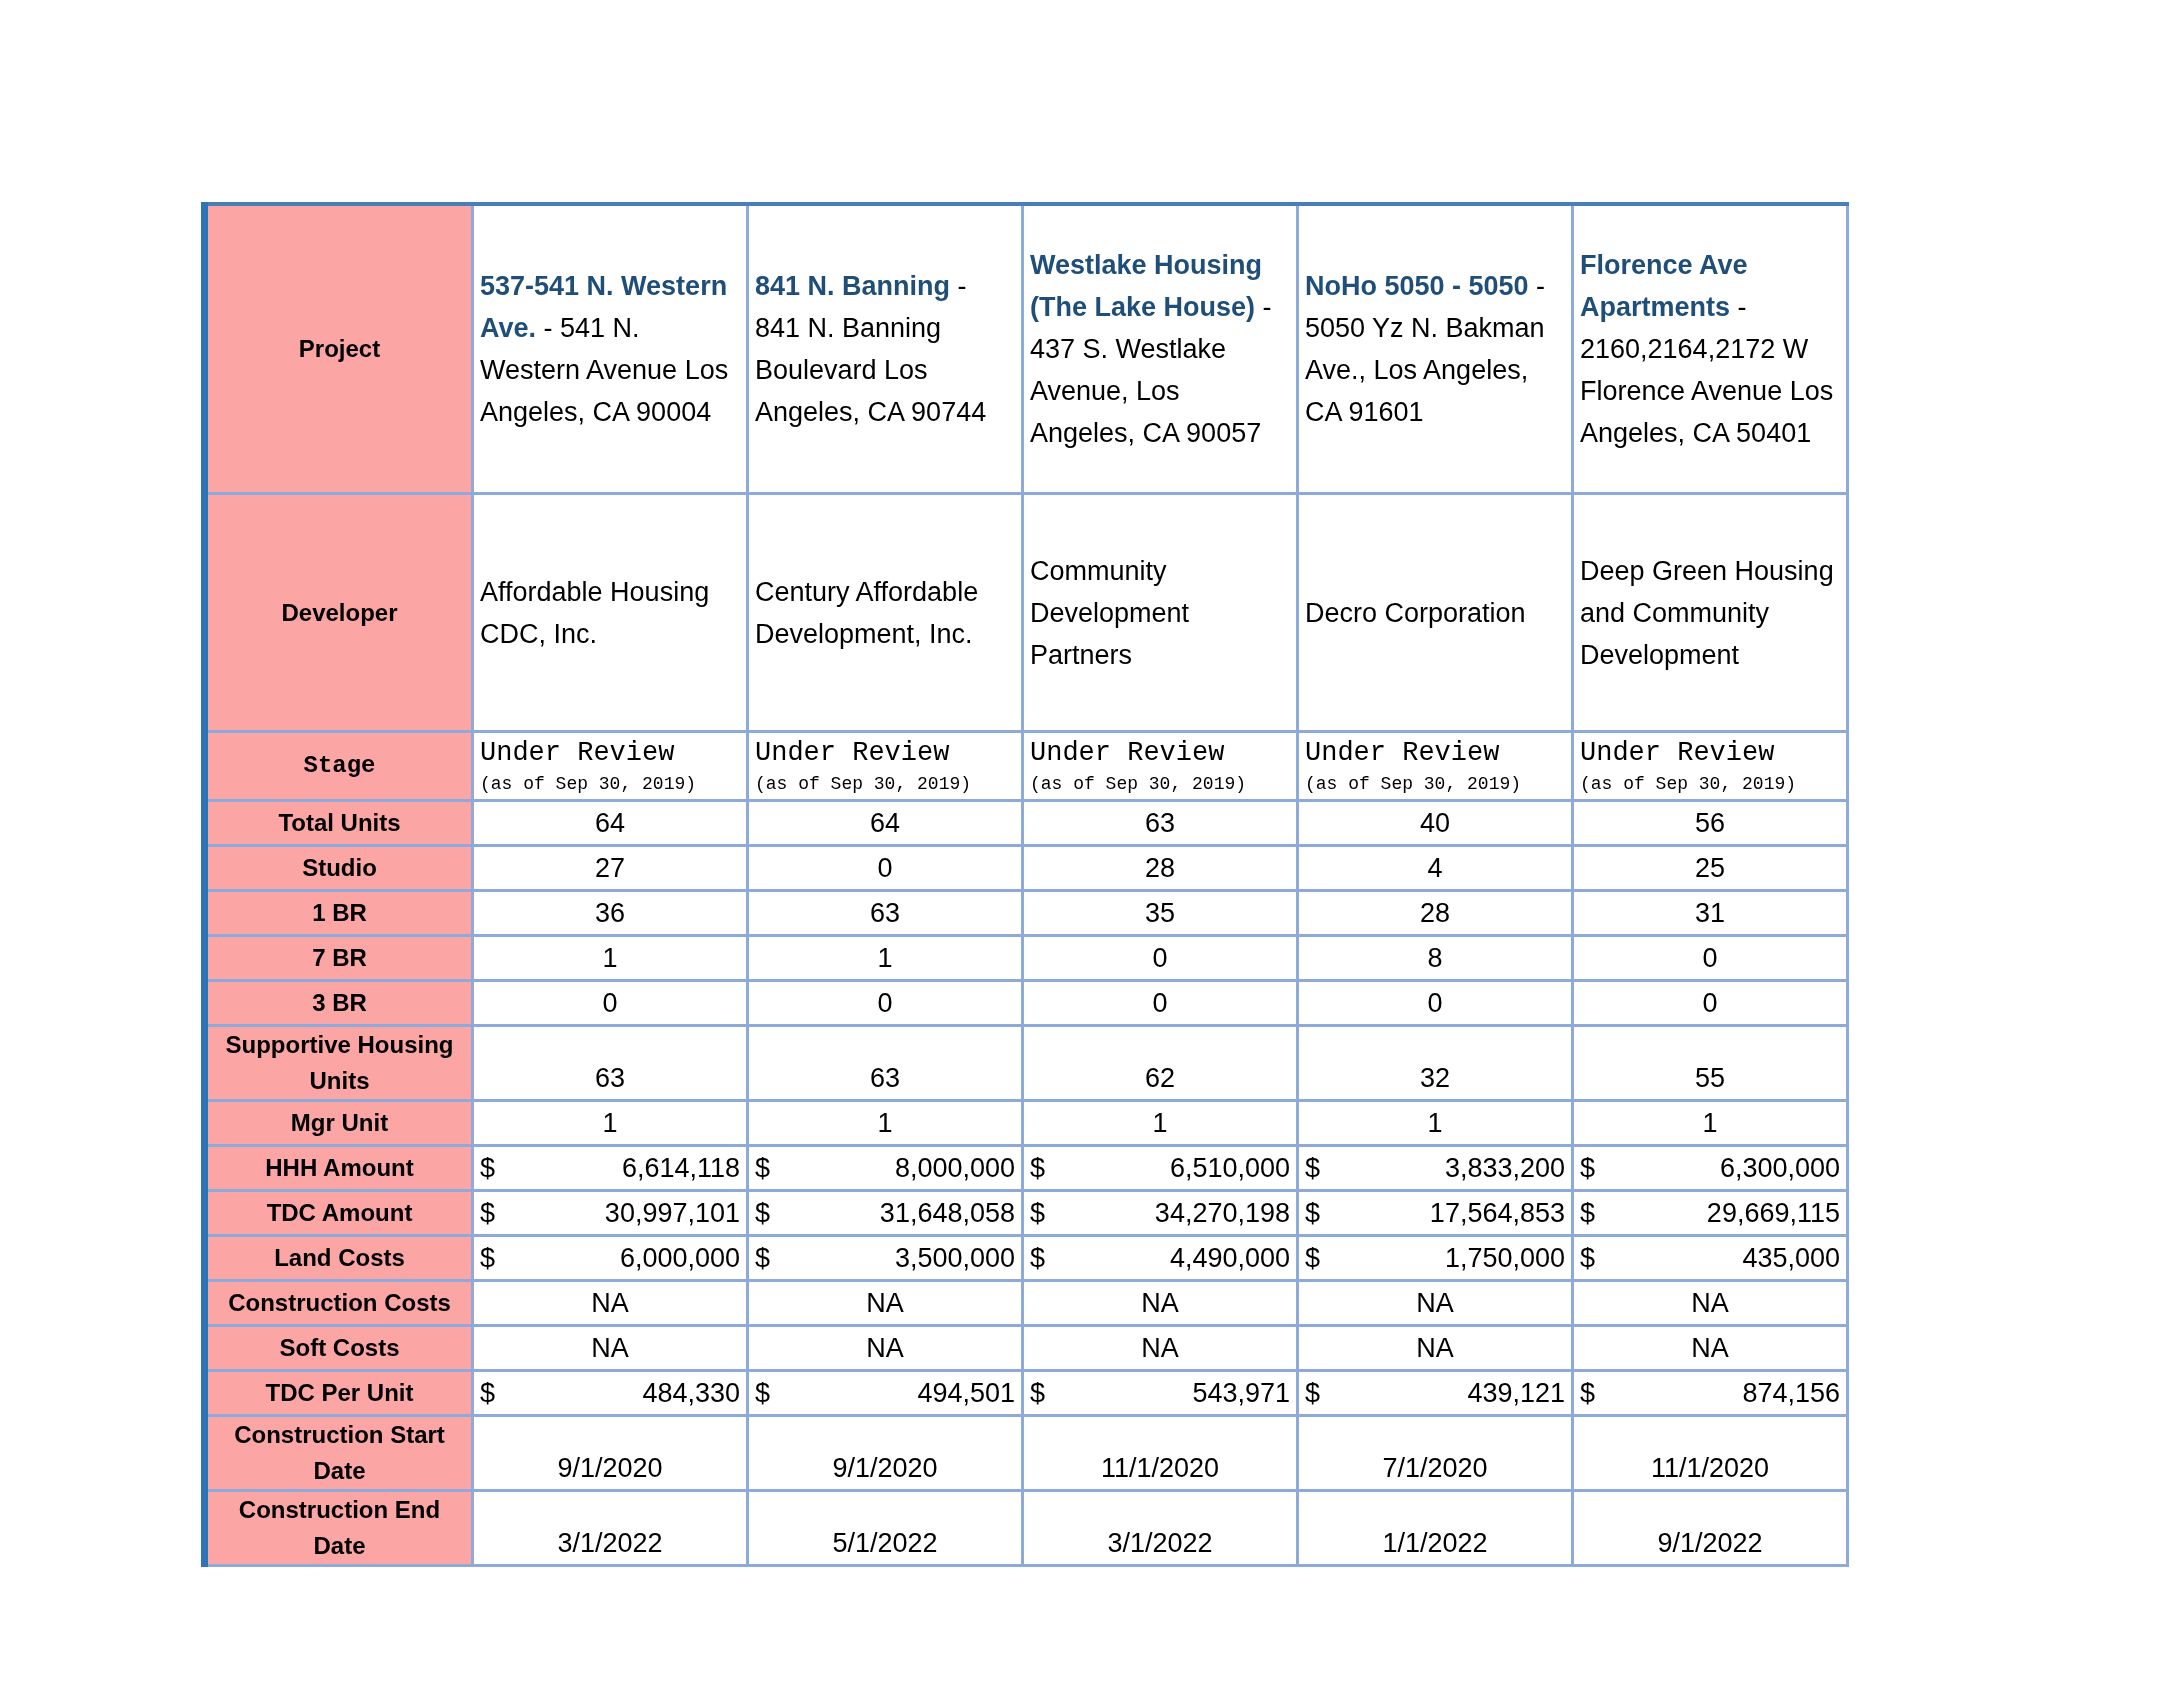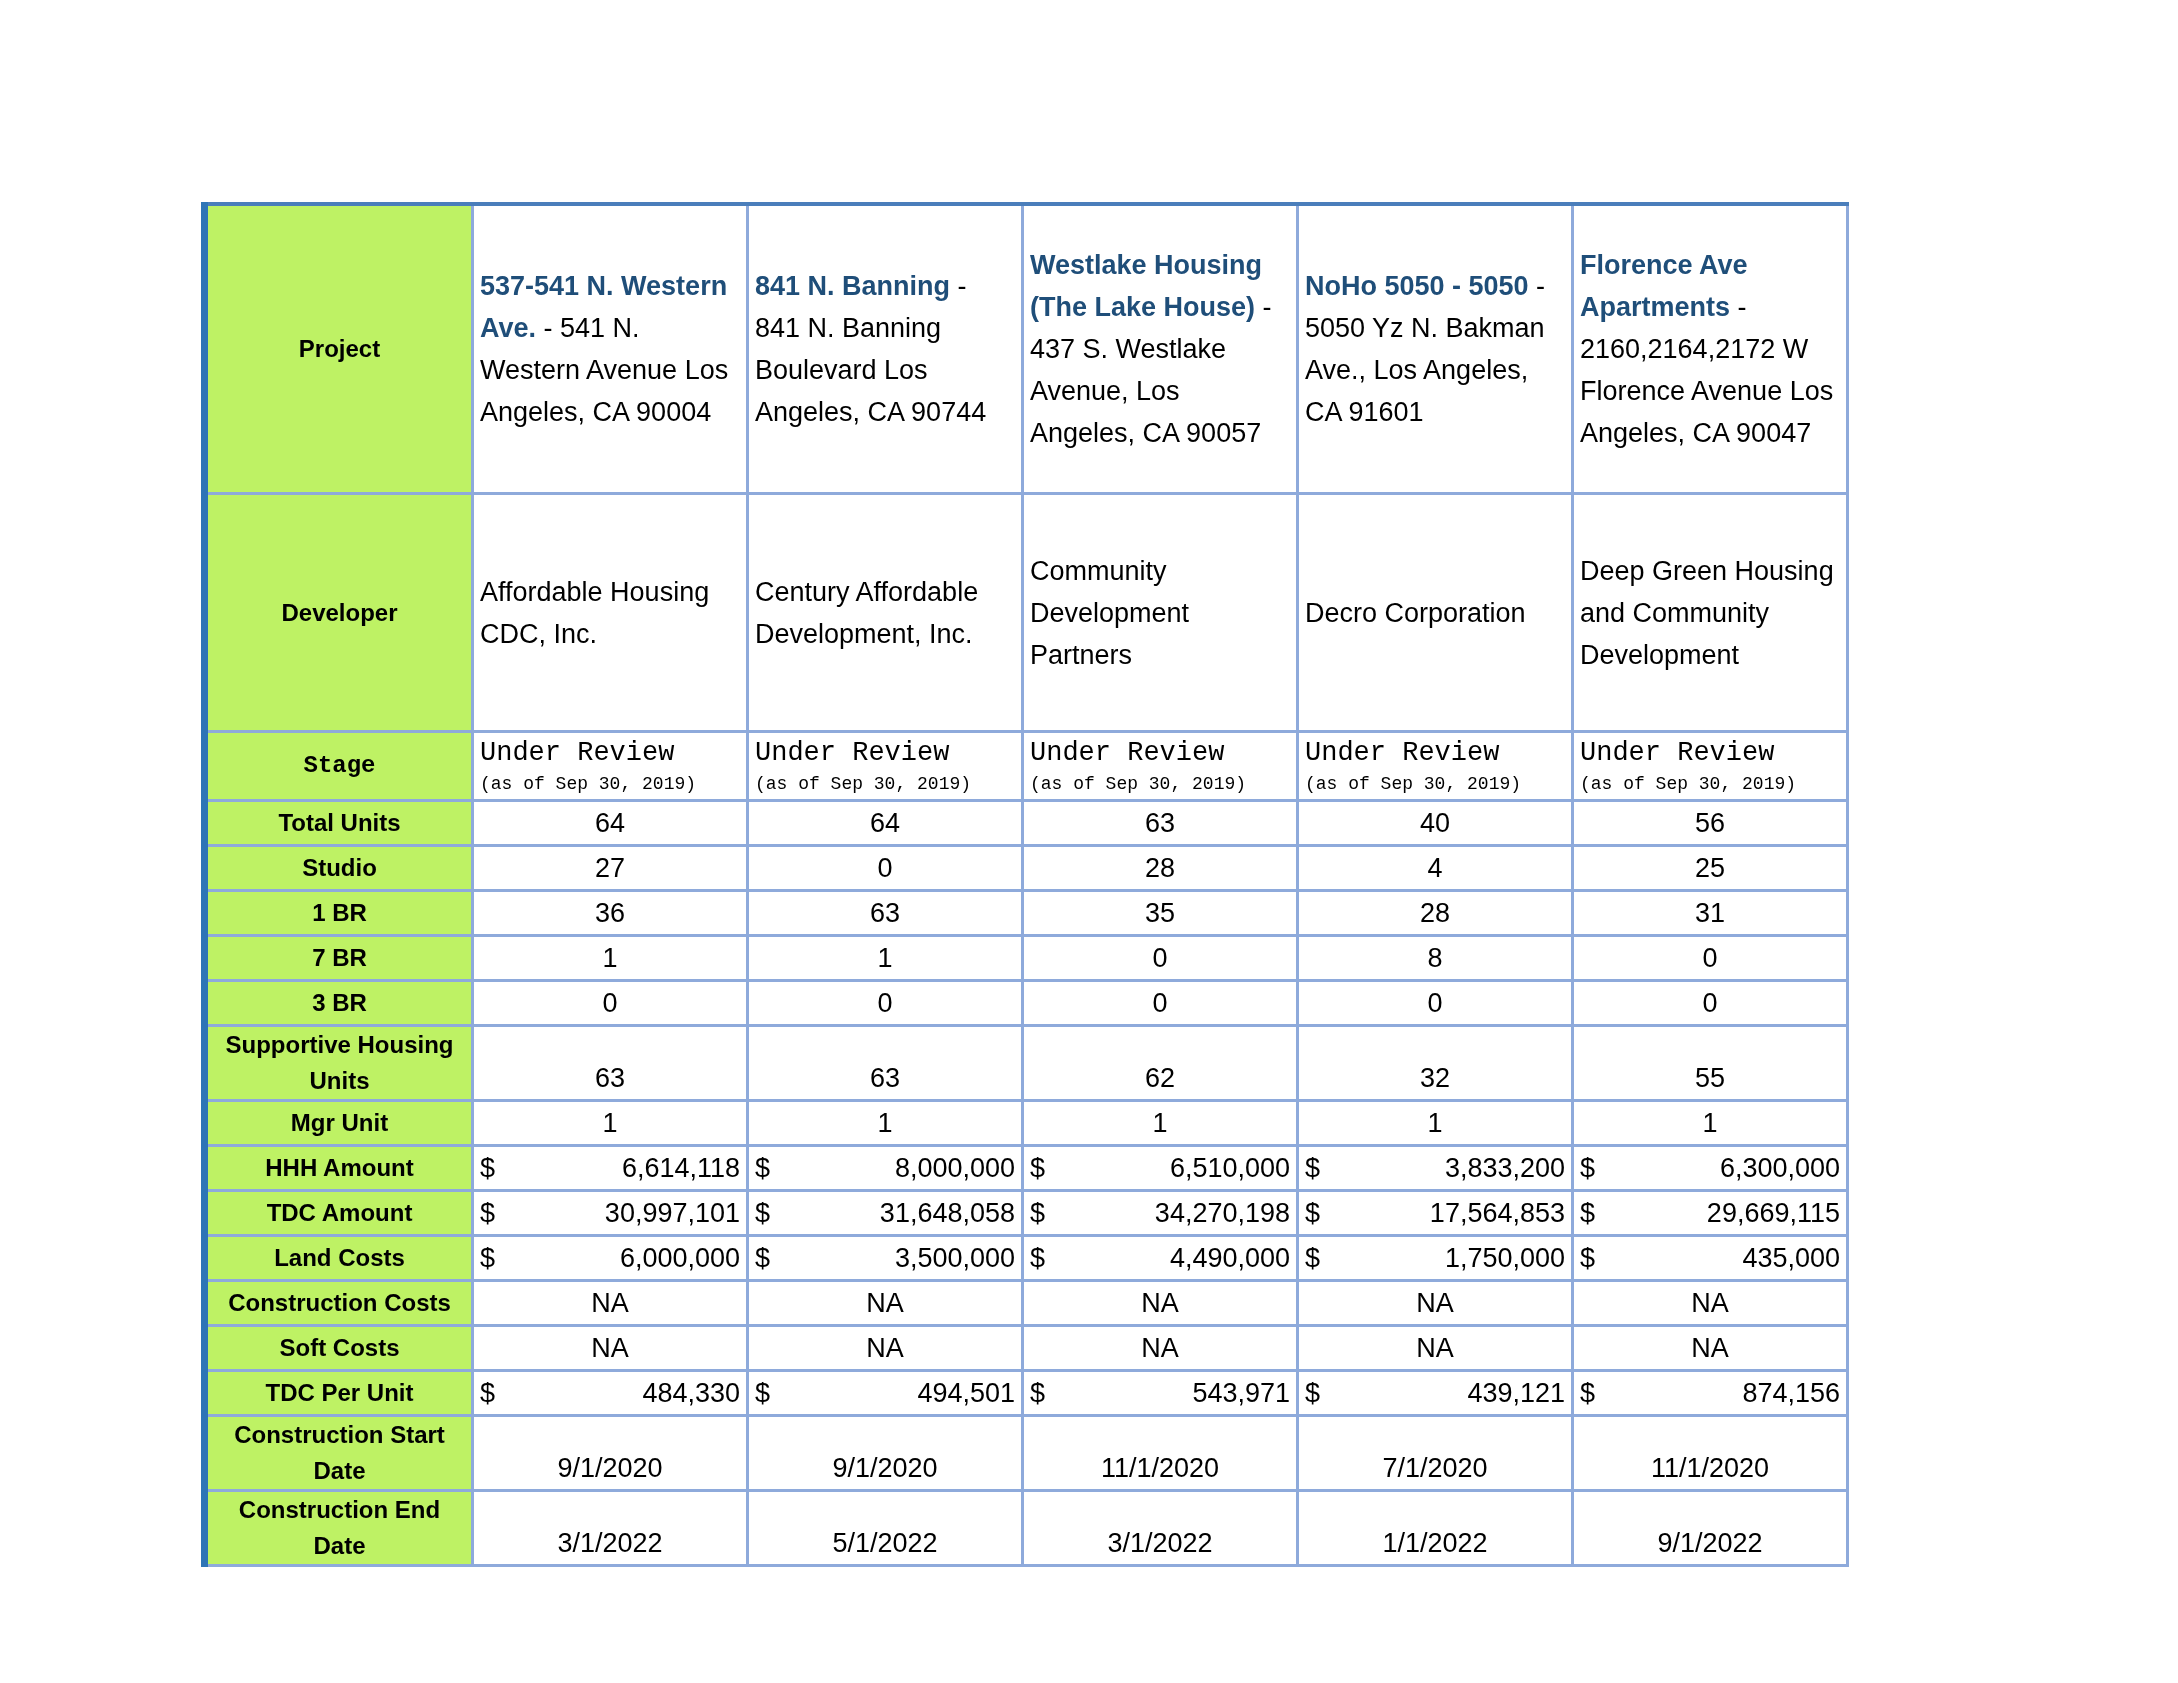--- a/index.html
+++ b/index.html
@@ -36,7 +36,7 @@
         <td class="cell"><span class="proj-name">841 N. Banning</span><span> - 841 N. Banning Boulevard Los Angeles, CA 90744</span></td>
         <td class="cell"><span class="proj-name">Westlake Housing (The Lake House)</span><span> - 437 S. Westlake Avenue, Los Angeles, CA 90057</span></td>
         <td class="cell"><span class="proj-name">NoHo 5050 - 5050</span><span> - 5050 Yz N. Bakman Ave., Los Angeles, CA 91601</span></td>
-        <td class="cell"><span class="proj-name">Florence Ave Apartments</span><span> - 2160,2164,2172 W Florence Avenue Los Angeles, CA 90047</span></td>
+        <td class="cell"><span class="proj-name">Florence Ave Apartments</span><span> - 2160,2164,2172 W Florence Avenue Los Angeles, CA 50401</span></td>
       </tr>
       <tr class="r-dev">
         <td class="lbl">Developer</td>

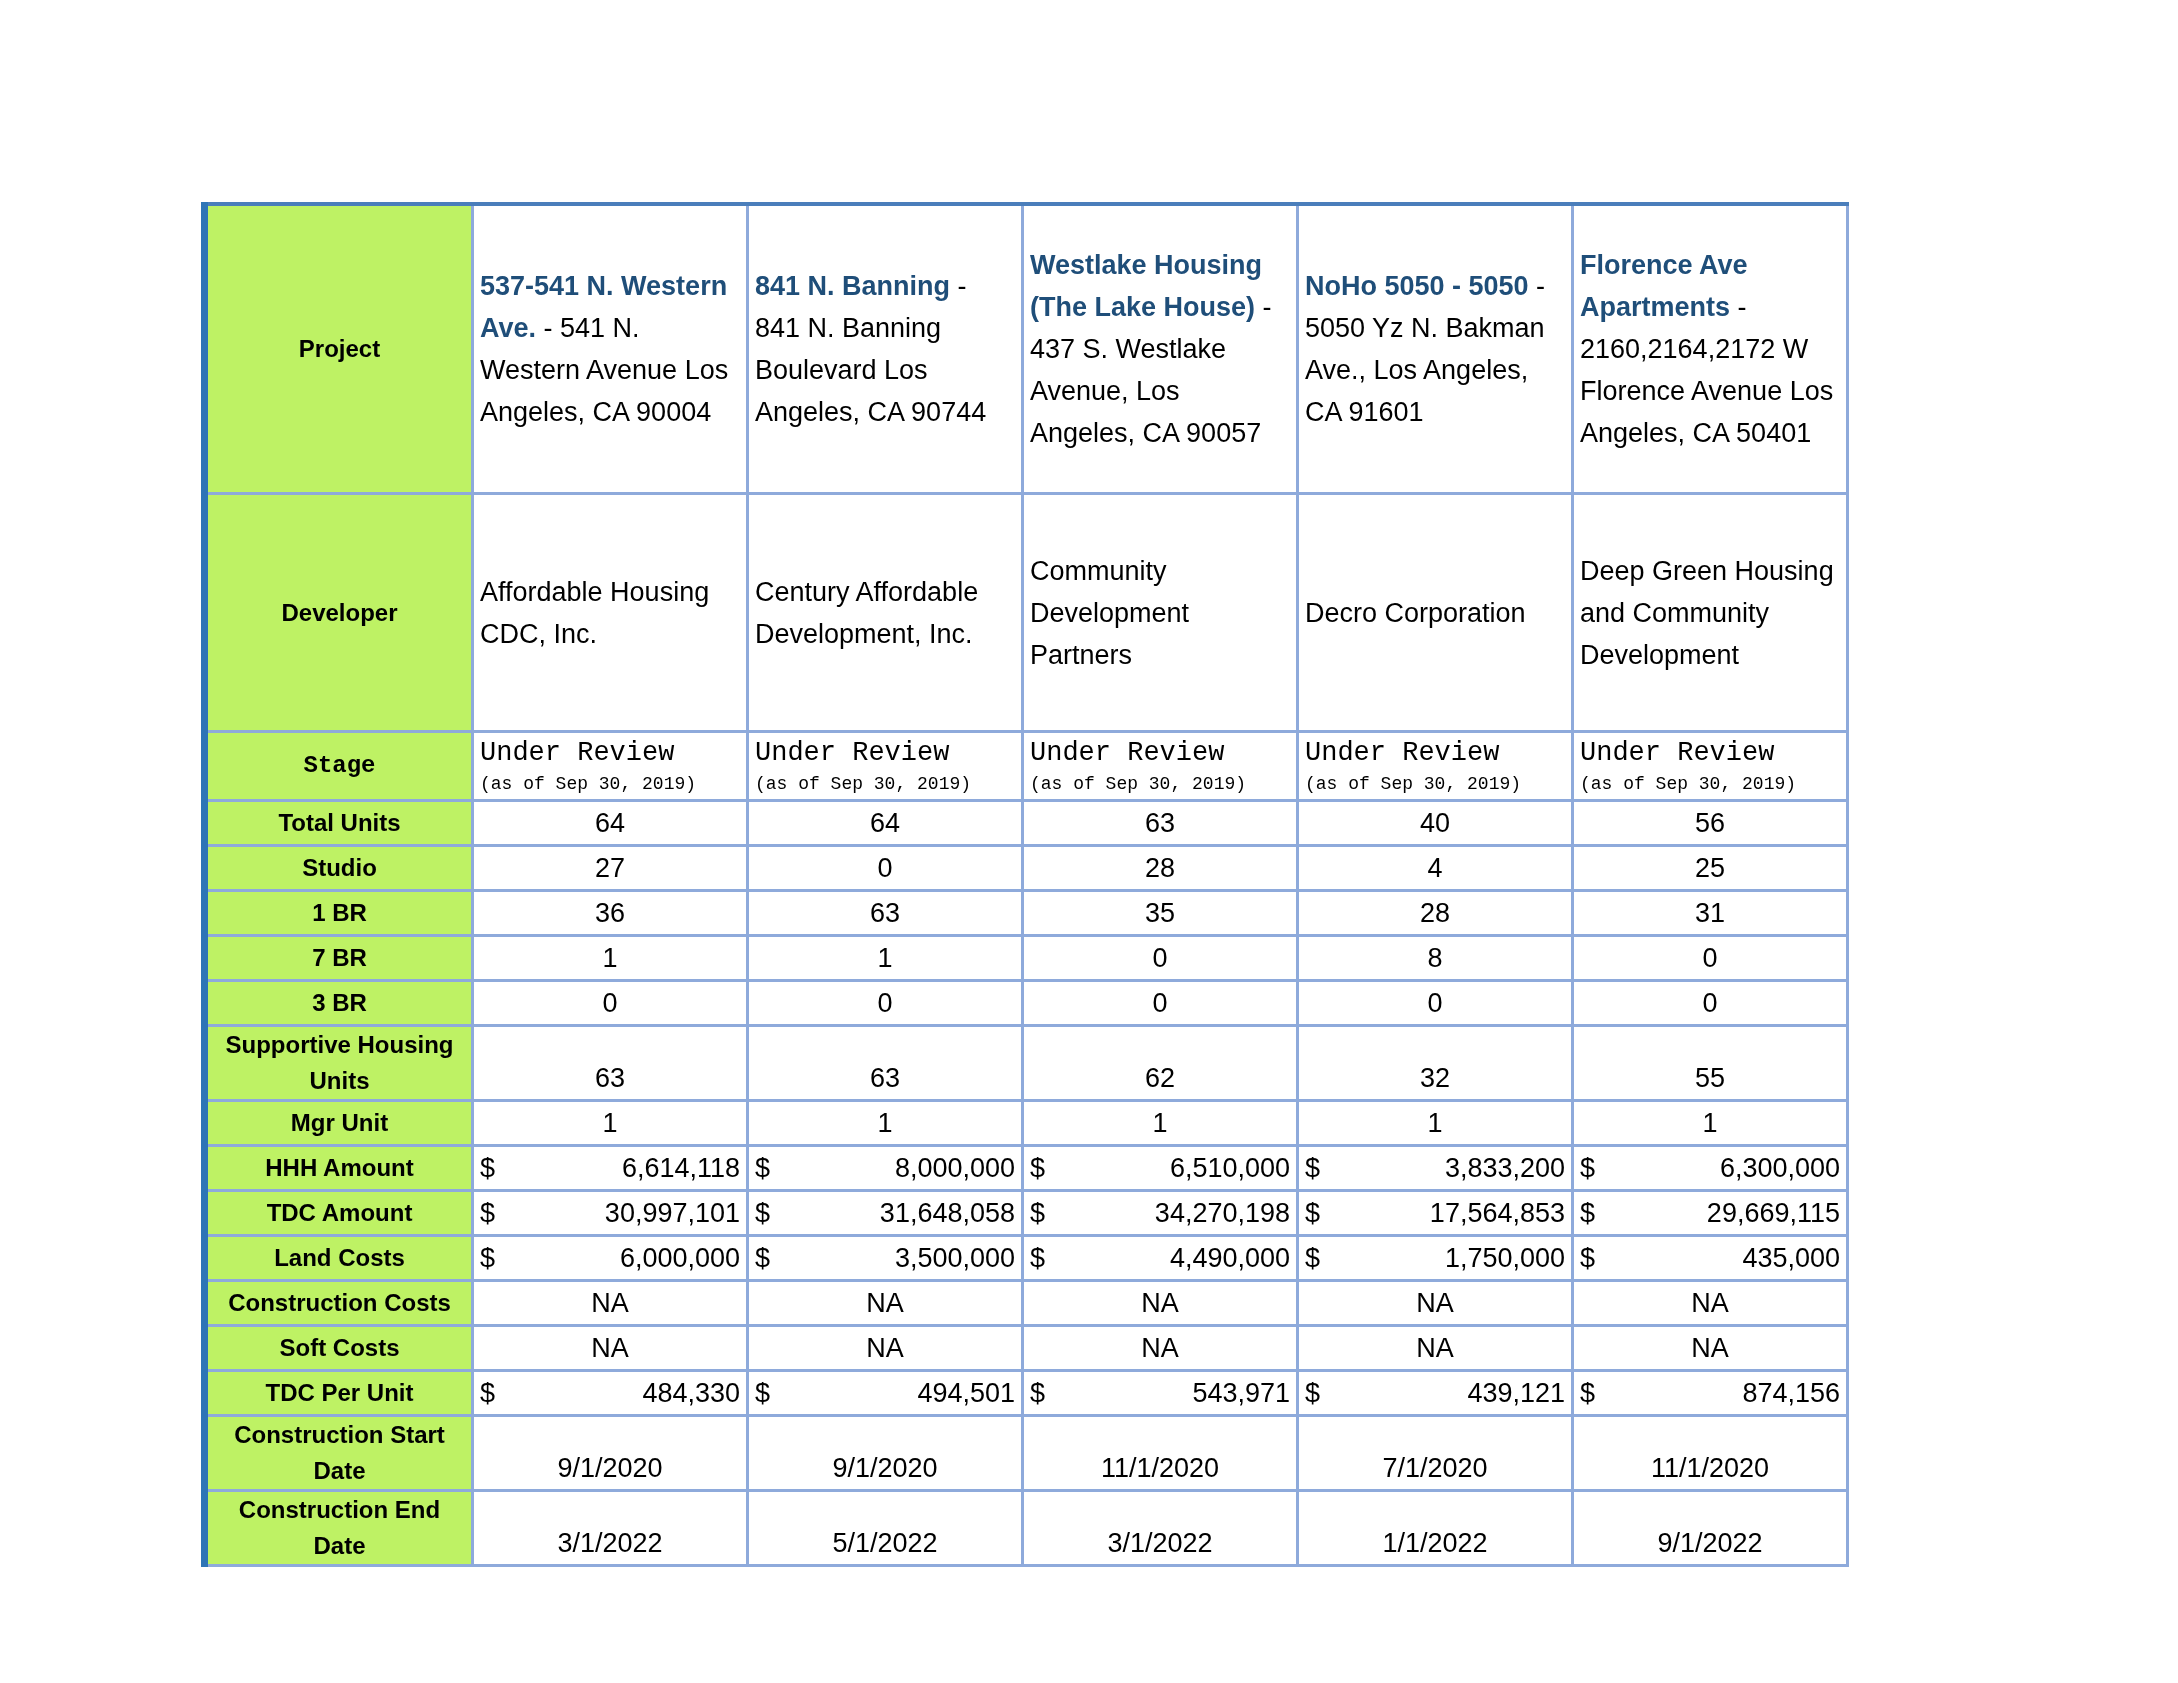--- a/index.html
+++ b/index.html
@@ -9,7 +9,7 @@
          table-layout: fixed; border-top: 4px solid #4a7ebb; border-left: 7px solid #2e75b6; }
   .tbl td { border: 3px solid #8eaadb; padding: 0 6px; vertical-align: middle;
             font-size: 27px; line-height: 42px; overflow: hidden; }
-  .tbl td.lbl { background: #bef264; font-weight: bold; text-align: center;
+  .tbl td.lbl { background: #fca5a5; font-weight: bold; text-align: center;
                 font-size: 24px; line-height: 36px; width: 255px; padding: 0 4px; }
   .tbl td.cell { width: 260px; background: #fff; }
   .center { text-align: center; }

